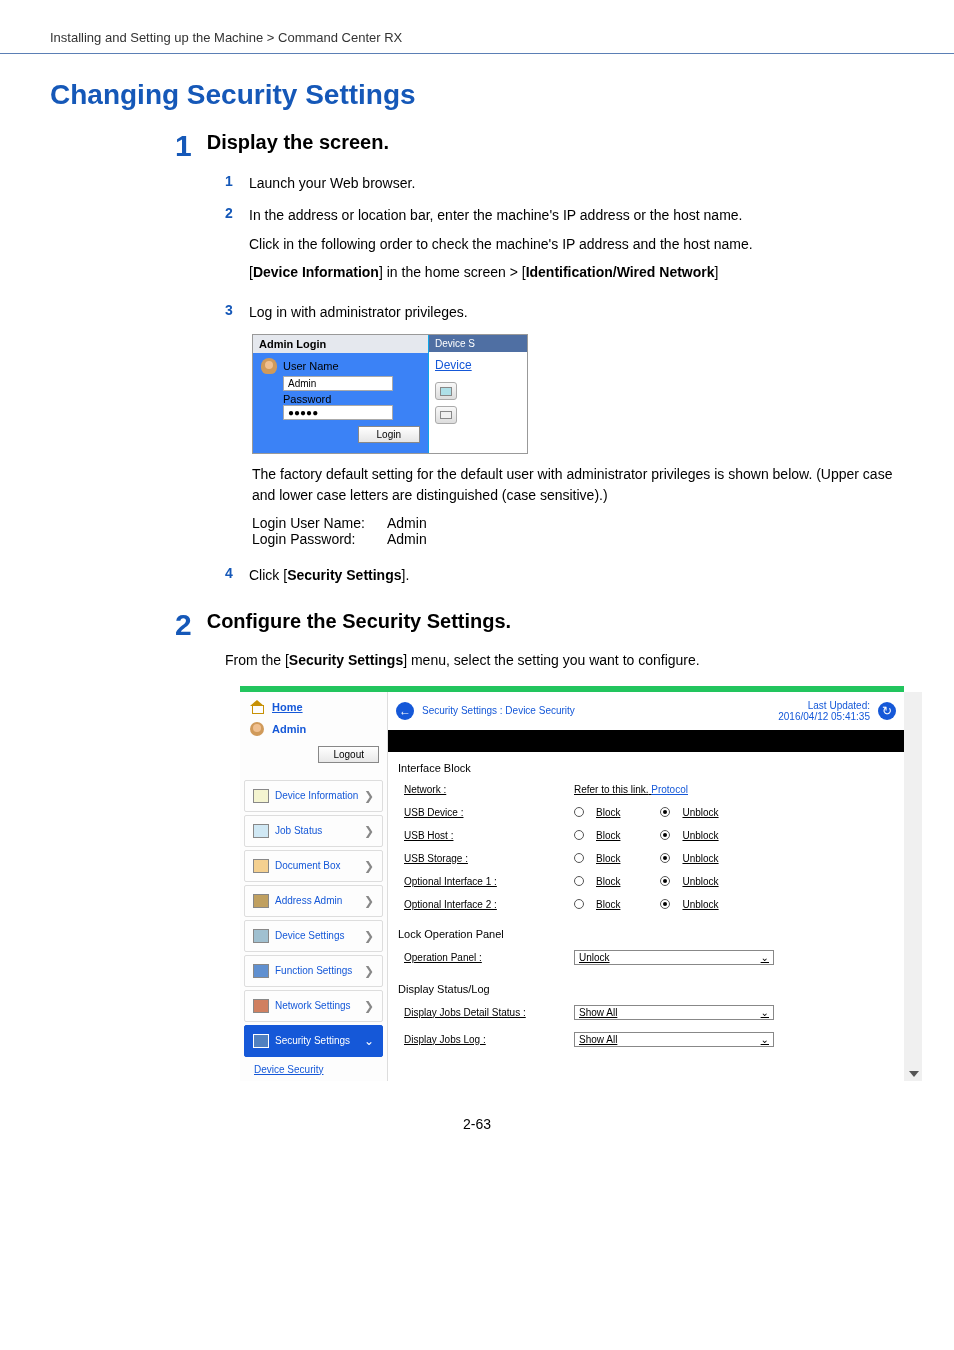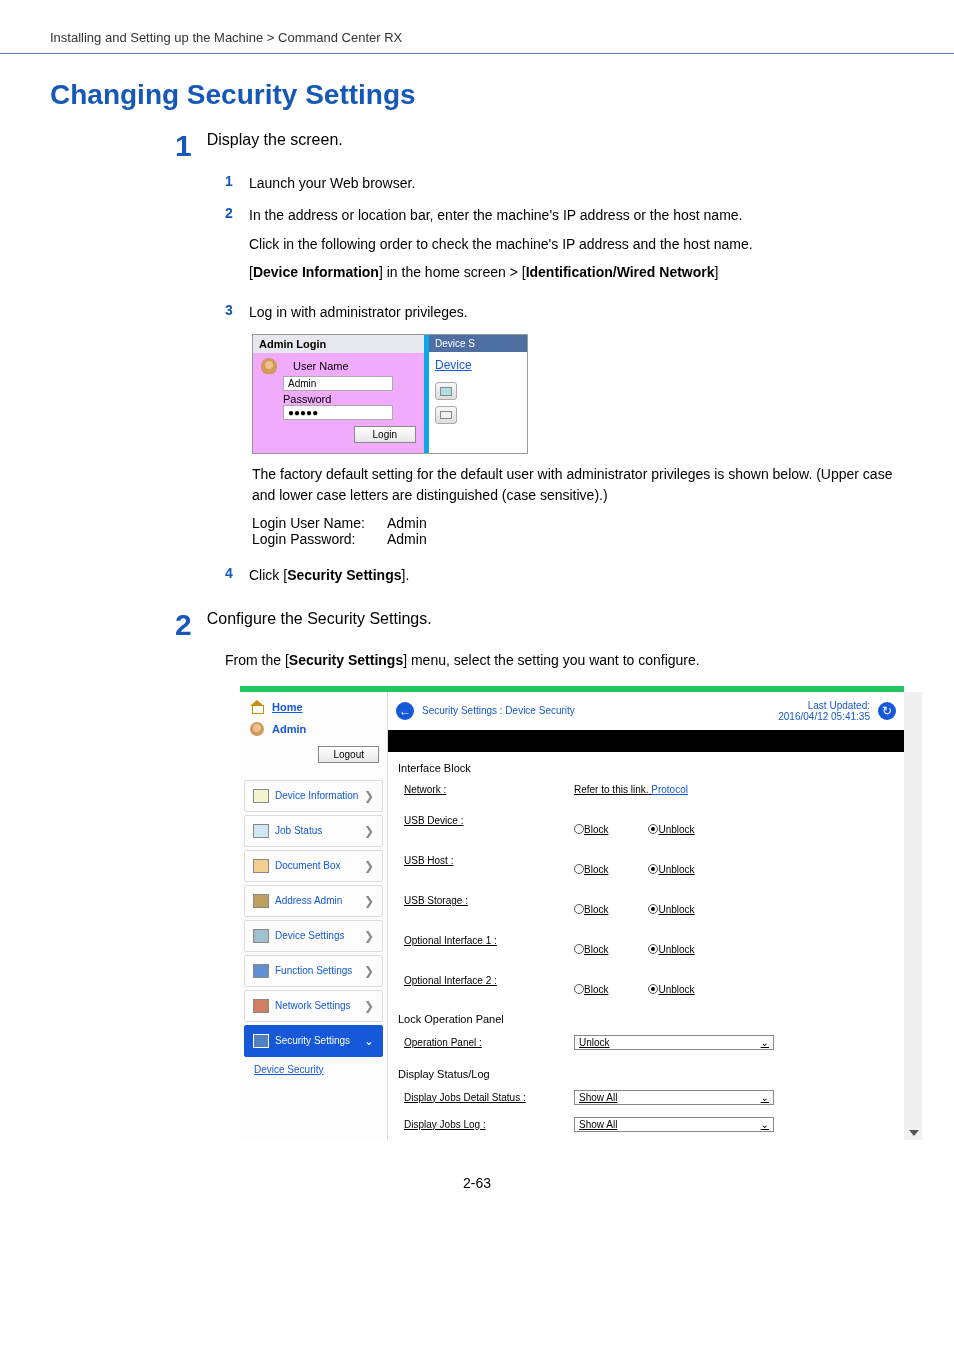--- a/index.html
+++ b/index.html
@@ -37,8 +37,8 @@
     line-height: 1;
   }
   .step-heading {
-    font-size: 16px;
-    font-weight: normal;
+    font-size: 20px;
+    font-weight: bold;
     font-family: Arial, sans-serif;
   }
   .substep {

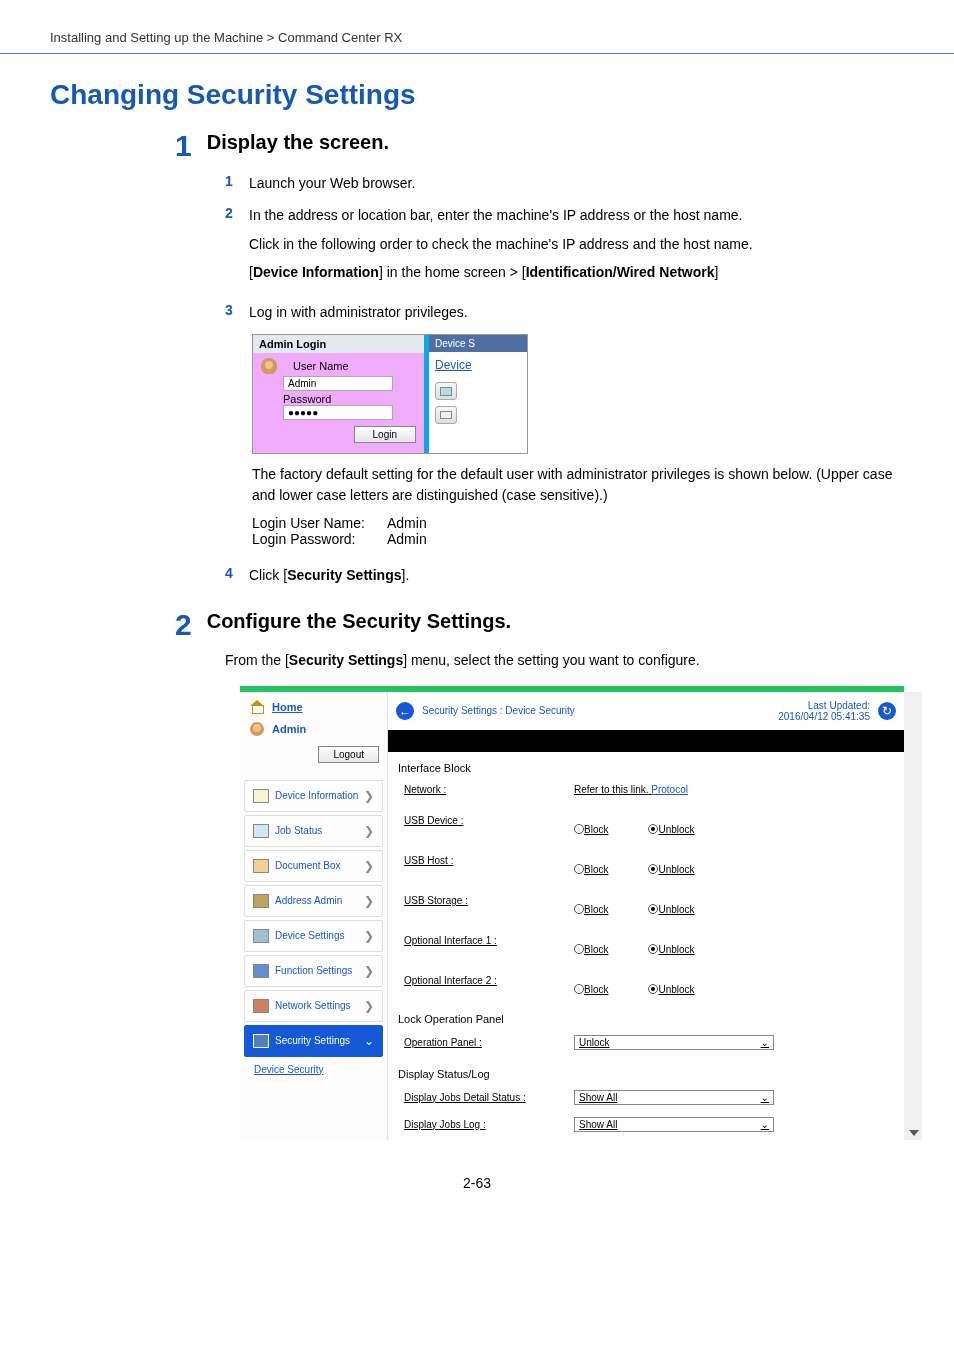--- a/index.html
+++ b/index.html
@@ -68,7 +68,7 @@
     border: 1px solid #999;
   }
   .login-left {
-    width: 176px; background: #f0abfc; border-right: 5px solid #0ea5e9;
+    width: 176px; background: #3b82f6; border-right: 1px solid #0ea5e9;
     font-size: 11px;
   }
   .login-head { background: #e5e8ee; padding: 3px 6px; font-weight: bold; font-size: 11px; }

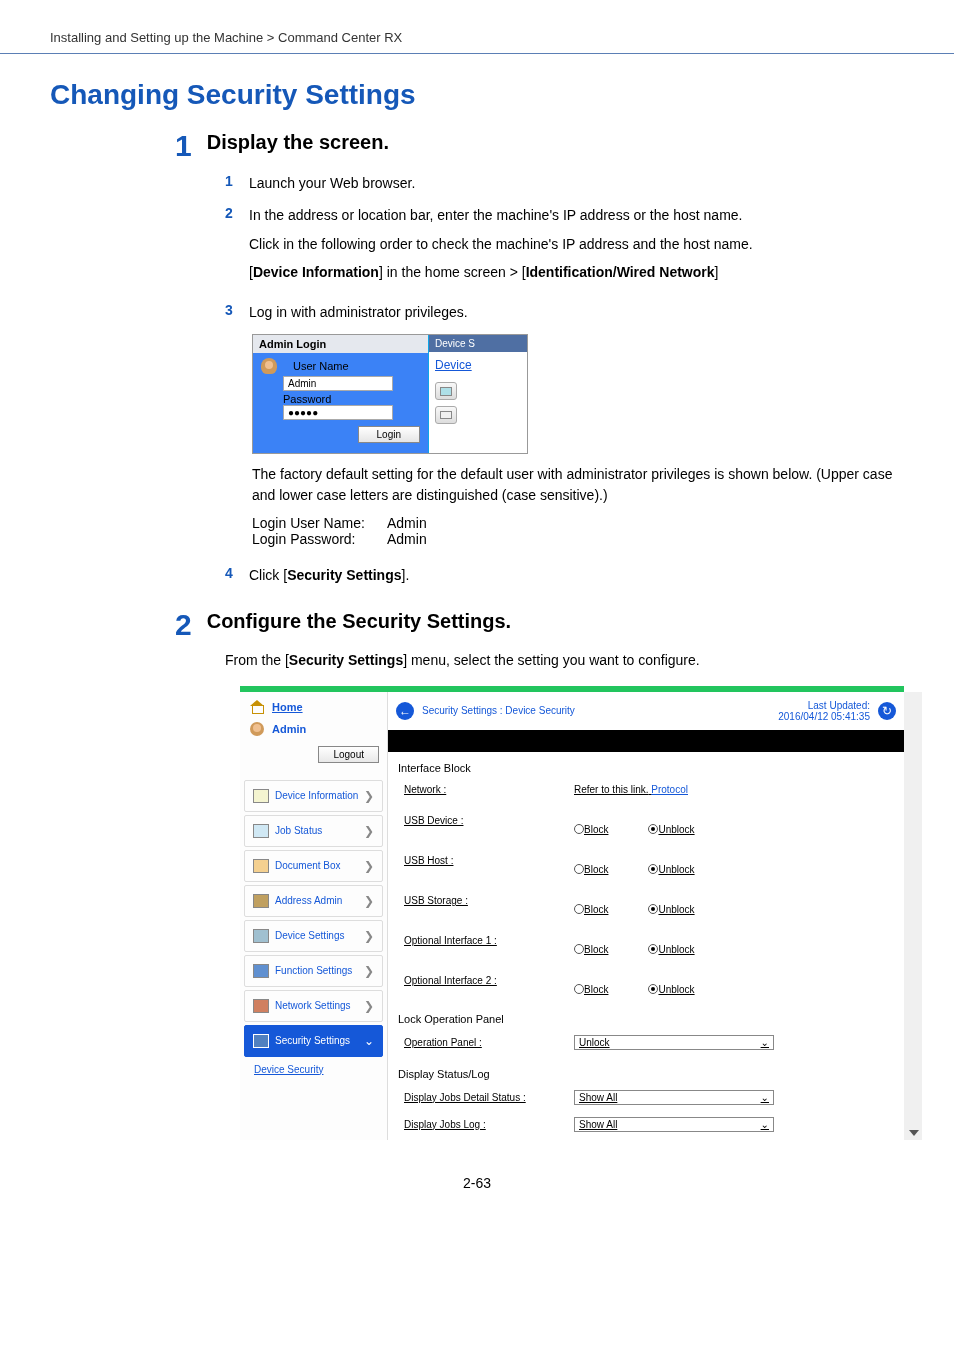--- a/index.html
+++ b/index.html
@@ -73,7 +73,7 @@
   }
   .login-head { background: #e5e8ee; padding: 3px 6px; font-weight: bold; font-size: 11px; }
   .login-body { padding: 5px 8px 10px 8px; }
-  .login-body .row { display: flex; align-items: center; margin-bottom: 2px; gap: 10px; }
+  .login-body .row { display: flex; align-items: center; margin-bottom: 2px; }
   .user-icon { width: 16px; height: 16px; background: #d09a5a; border-radius: 50% 50% 40% 40%; margin-right: 6px; position: relative; }
   .user-icon::after { content:''; position:absolute; top:3px; left:4px; width:8px; height:8px; background:#f0c090; border-radius:50%; }
   .login-input { display:inline-block; border:1px solid #aaa; padding:1px 4px; font-size: 10px; width: 110px; margin-left: 22px; margin-bottom:2px; background:#fff;}

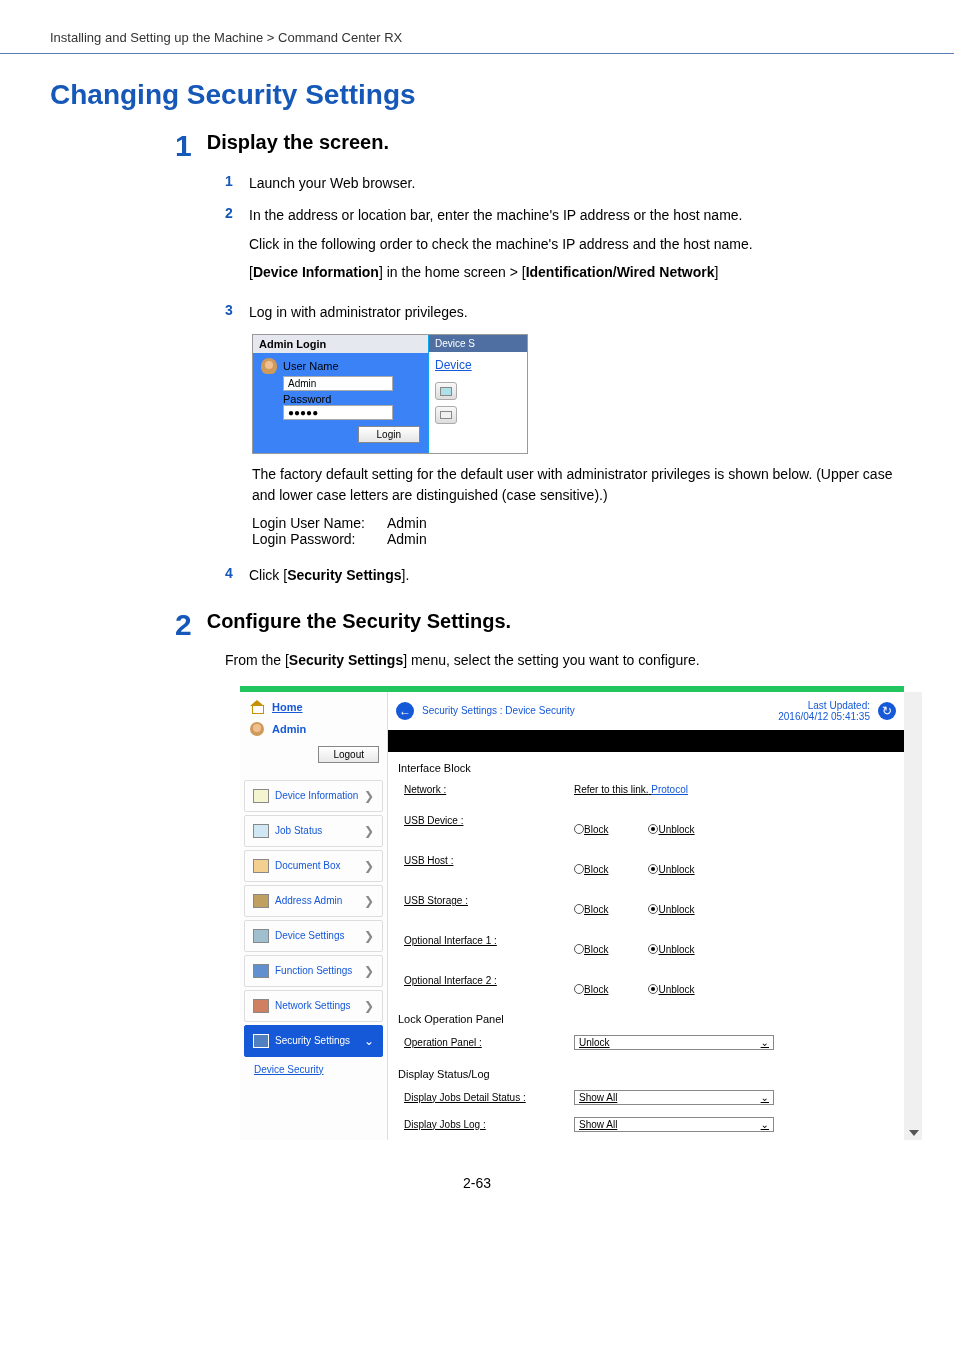--- a/index.html
+++ b/index.html
@@ -138,7 +138,7 @@
   .setting-row{display:flex;align-items:center;padding:4px 0 8px 8px;font-size:10px;text-decoration:underline;}
   .set-label{width:170px;}
   .set-ctrl{flex:1;display:flex;align-items:center;gap:40px;}
-  .radio-opt{display:flex;align-items:center;gap:0;margin-top:17px;}
+  .radio-opt{display:flex;align-items:center;gap:12px;}
   .radio-dot{width:10px;height:10px;border:1px solid #555;border-radius:50%;display:inline-block;position:relative;}
   .radio-dot.on::after{content:'';position:absolute;top:2px;left:2px;width:4px;height:4px;background:#000;border-radius:50%;}
   .protocol-link{color:#1558d8;text-decoration:underline;}

